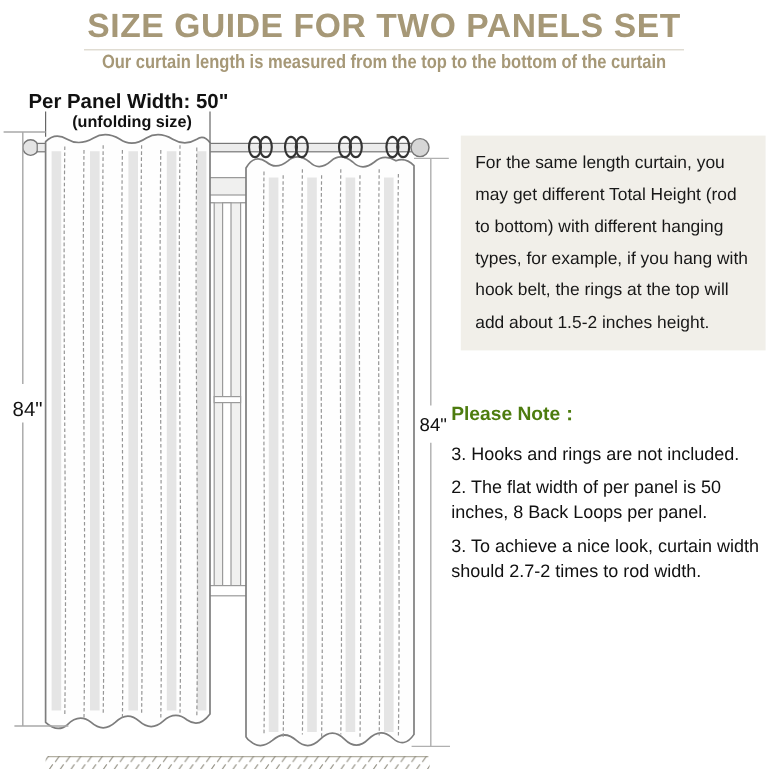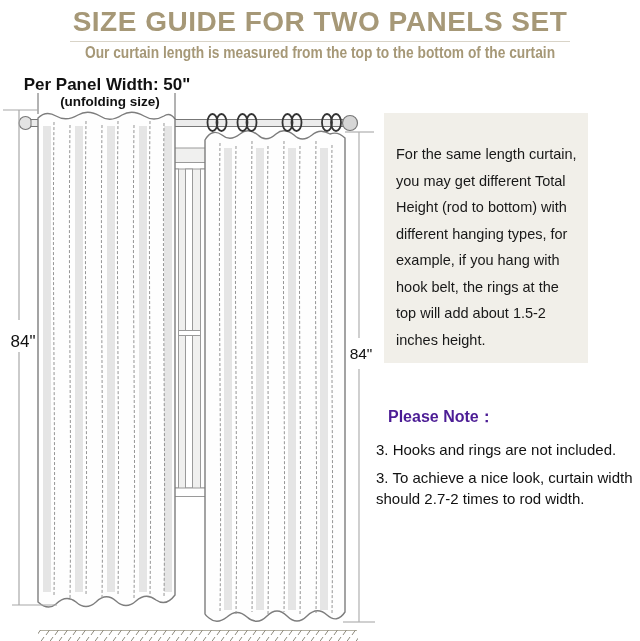--- a/index.html
+++ b/index.html
@@ -31,8 +31,8 @@
   
   .rightcol{position:absolute;left:376px;top:113px;width:262px;color:var(--ink,#1c1c1c);}
   .infobox{
-    margin-left:8px;width:204px;background:var(--info-bg,#f1efe9);
-    padding:28px 10px 10px 12px;font-size:14.5px;line-height:26.5px;color:#181818;
+    margin-left:8px;width:254px;background:var(--info-bg,#f1efe9);
+    padding:10px 10px 10px 12px;font-size:14.5px;line-height:26.5px;color:#181818;
   }
   .notes{margin-top:43px;}
   .notes h2{font-size:16px;line-height:22px;font-weight:bold;color:#4c1d95;margin-left:12px;}

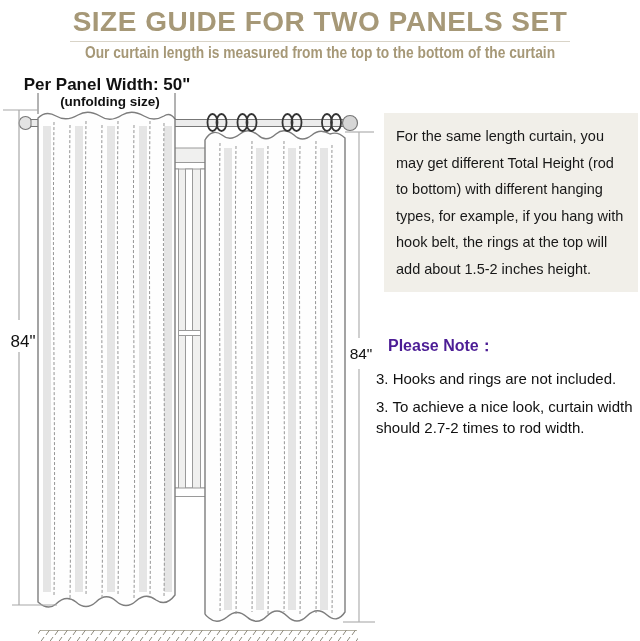--- a/index.html
+++ b/index.html
@@ -35,7 +35,7 @@
     padding:10px 10px 10px 12px;font-size:14.5px;line-height:26.5px;color:#181818;
   }
   .notes{margin-top:43px;}
-  .notes h2{font-size:16px;line-height:22px;font-weight:bold;color:#4c1d95;margin-left:12px;}
+  .notes h2{font-size:16px;line-height:22px;font-weight:bold;color:#4d7c0f;}
   .notes p{font-size:15px;line-height:21px;margin-top:7px;color:#111;}
   .notes p:first-of-type{margin-top:11px;}
 </style>

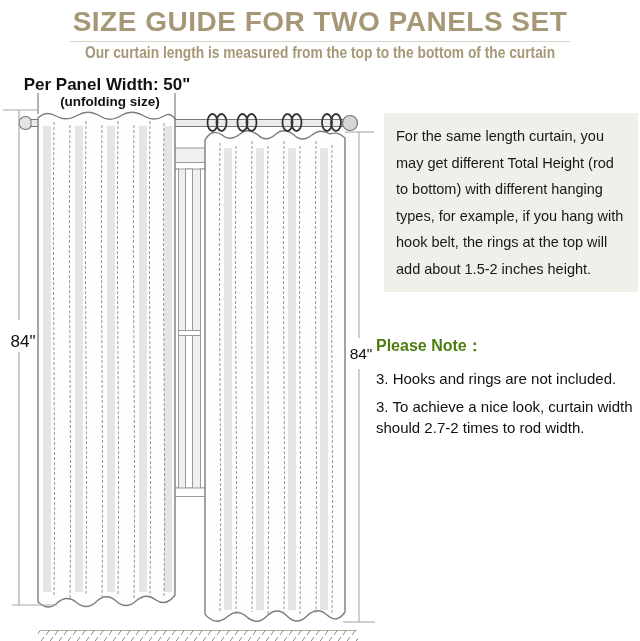--- a/index.html
+++ b/index.html
@@ -169,6 +169,7 @@
     <div class="notes">
       <h2>Please Note：</h2>
       <p>3. Hooks and rings are not included.</p>
+      <p>2. The flat width of per panel is 50 inches, 8 Back Loops per panel.</p>
       <p>3. To achieve a nice look, curtain width should 2.7-2 times to rod width.</p>
     </div>
   </div>

